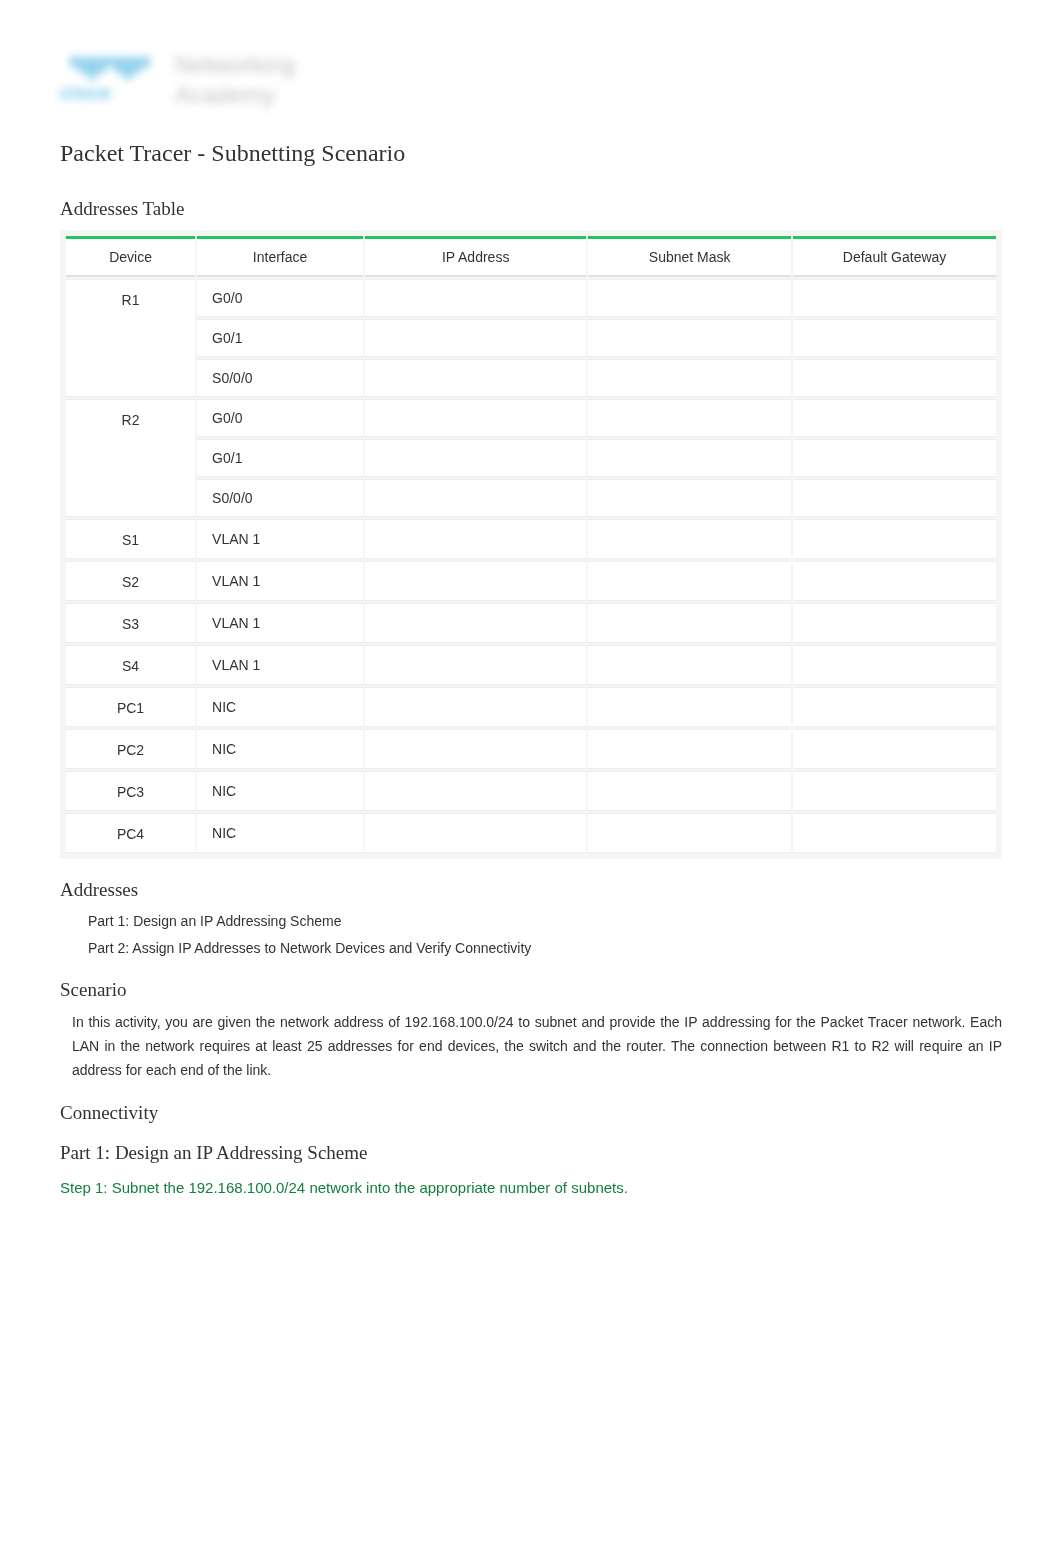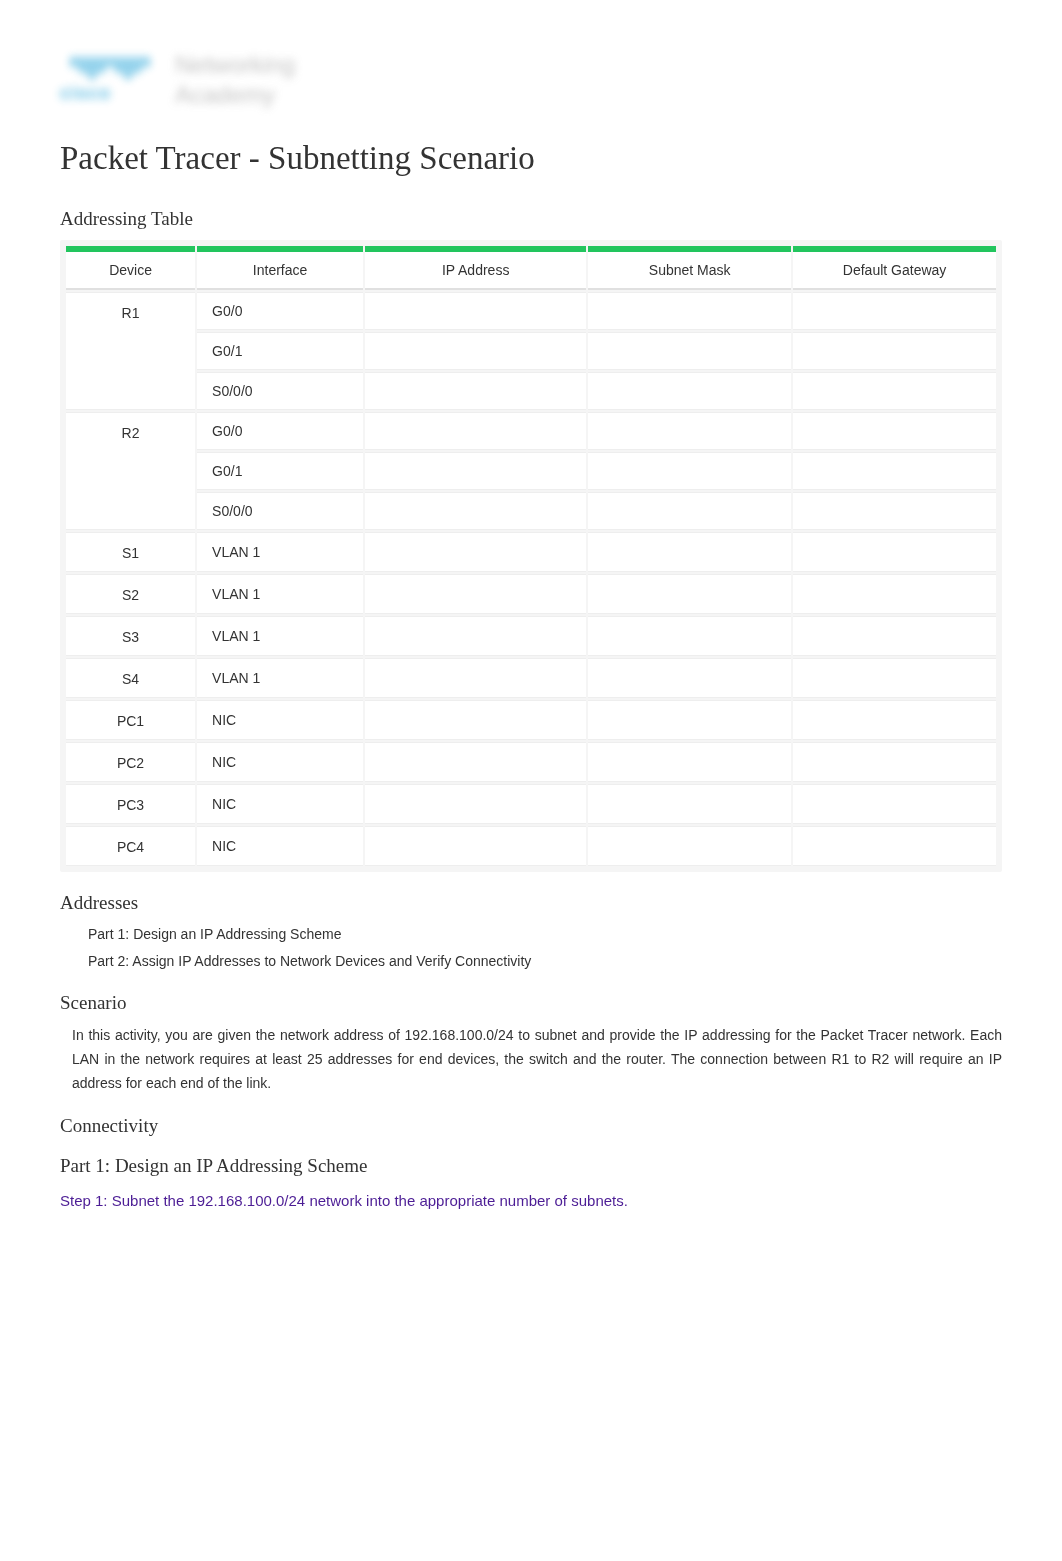--- a/index.html
+++ b/index.html
@@ -57,7 +57,7 @@
       font-weight: 500;
     }
     h1.page-title {
-      font-size: 33px;
+      font-size: 24px;
       font-weight: 400;
       color: #333;
       margin-bottom: 31px;

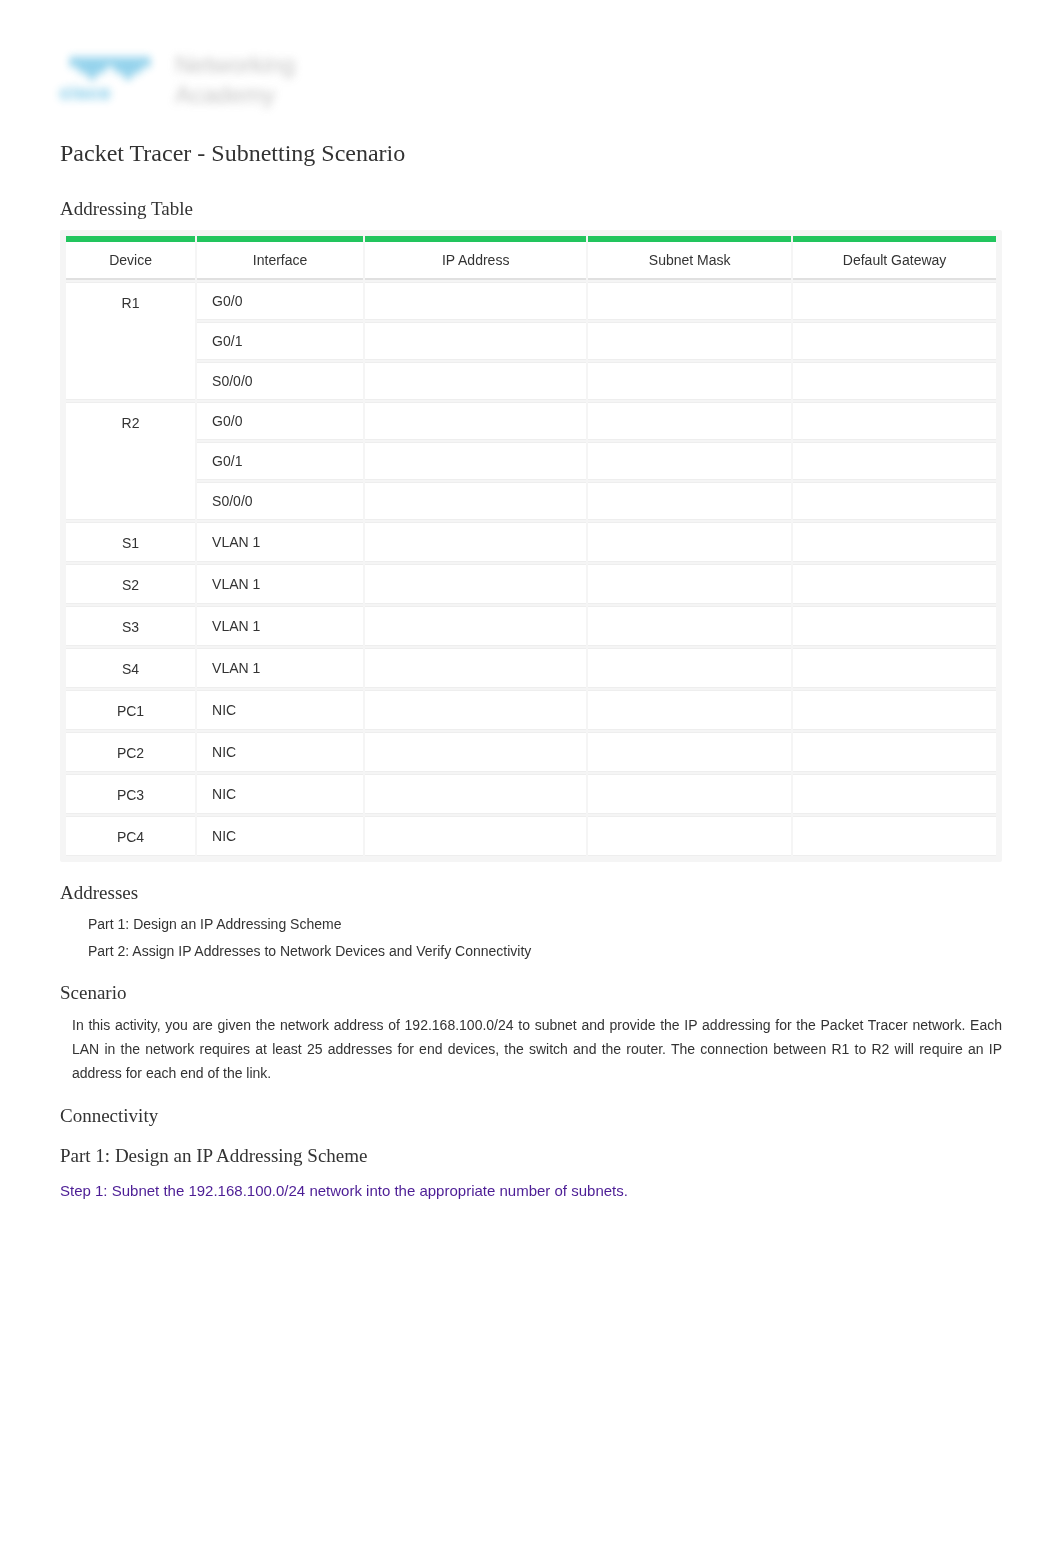--- a/index.html
+++ b/index.html
@@ -164,7 +164,7 @@
 
 <h1 class="page-title">Packet Tracer - Subnetting Scenario</h1>
 
-<h2 class="section-heading">Addressing Table</h2>
+<h2 class="section-heading">Addresses Table</h2>
 <div class="table-wrap">
   <table>
     <thead>

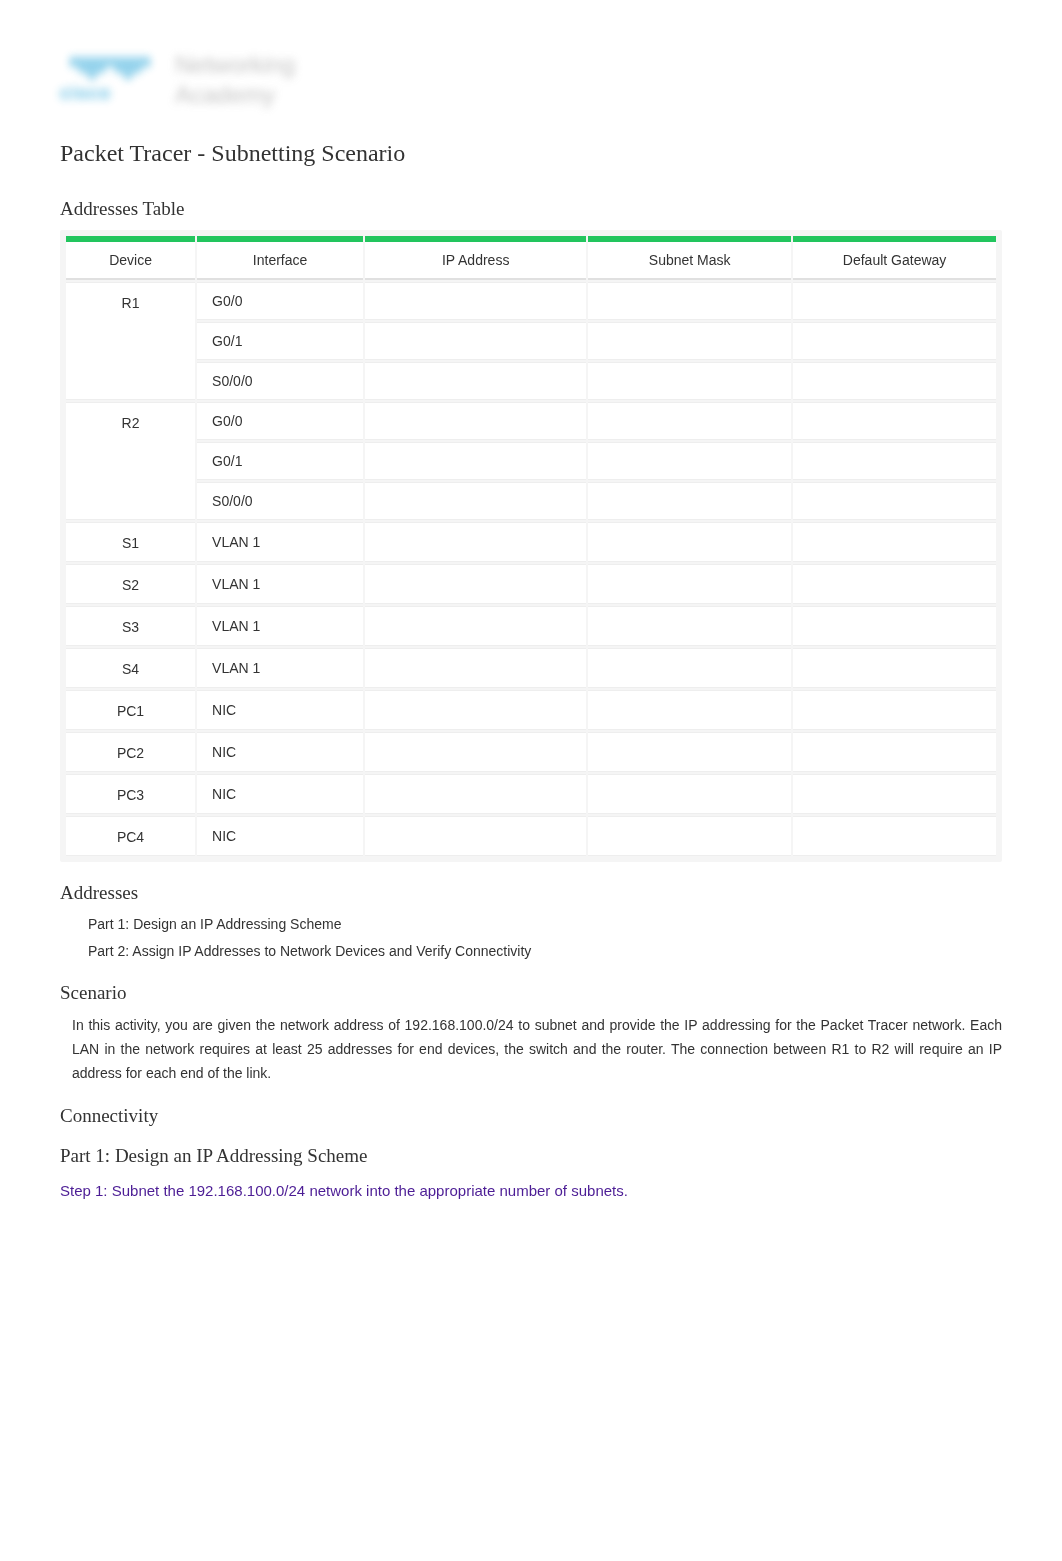--- a/index.html
+++ b/index.html
@@ -96,7 +96,7 @@
       color: #333;
       padding: 10px 6px;
       text-align: center;
-      border-top: 6px solid #22c55e;
+      border-top: 3px solid #22c55e;
       border-bottom: 2px solid #e0e0e0;
     }
     td {

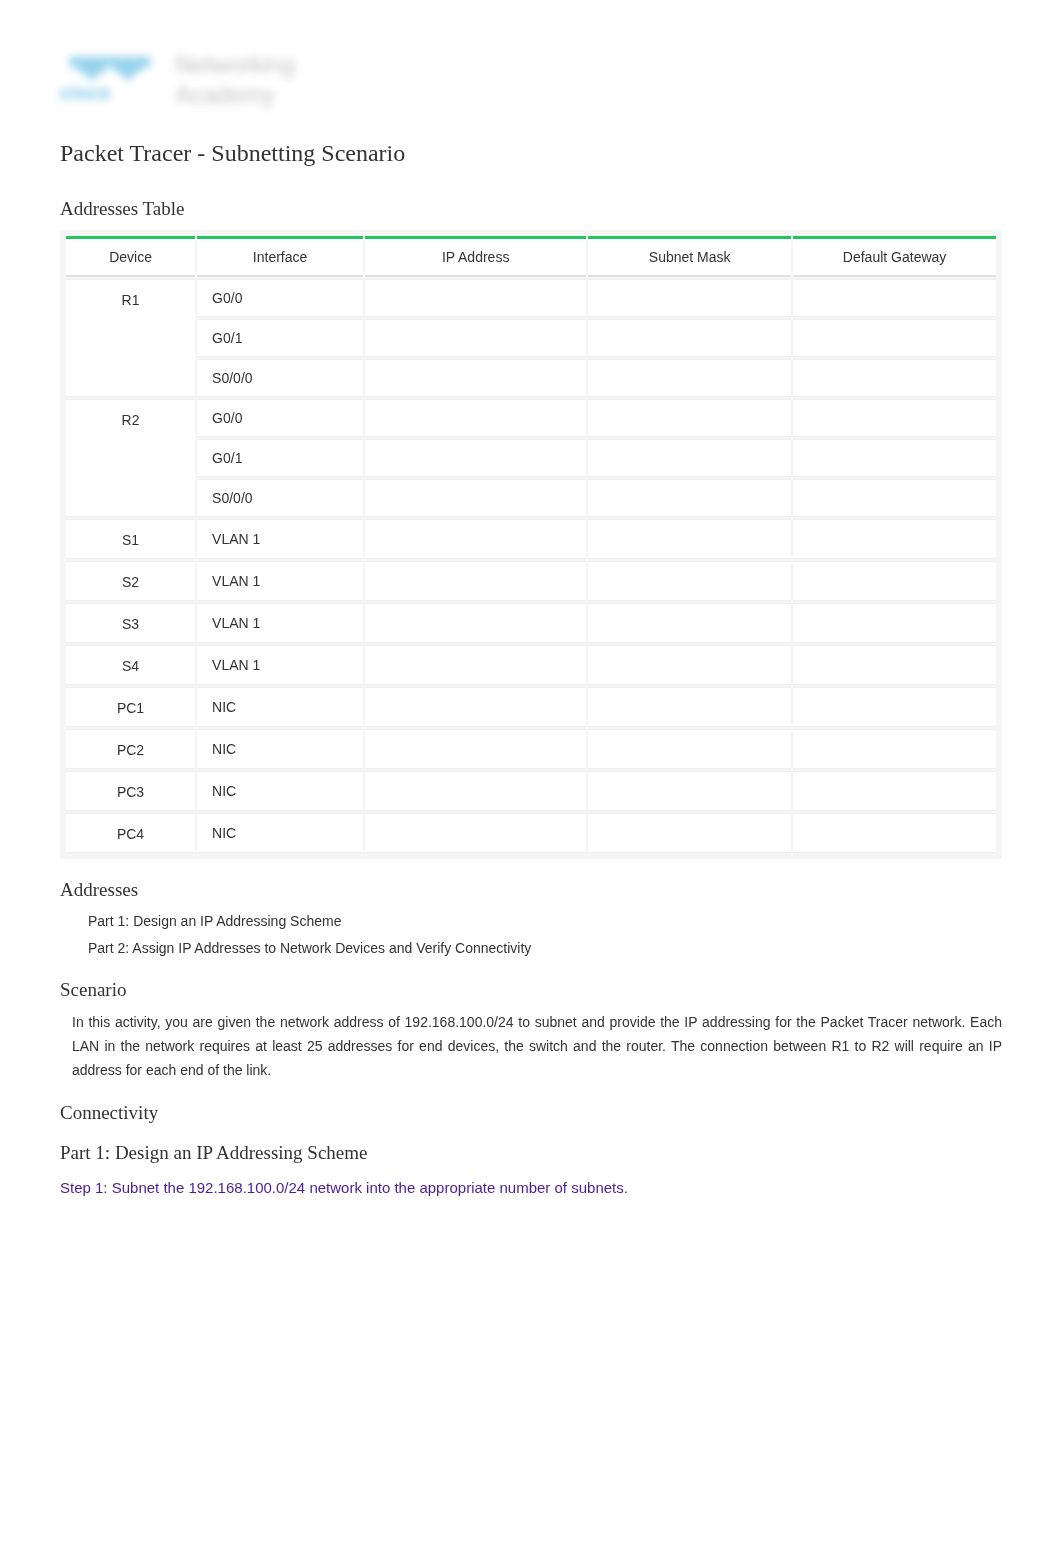--- a/index.html
+++ b/index.html
@@ -134,7 +134,7 @@
     }
     .step-text {
       font-size: 15px;
-      color: #4c1d95;
+      color: #15803d;
       margin-top: 12px;
     }
   </style>

